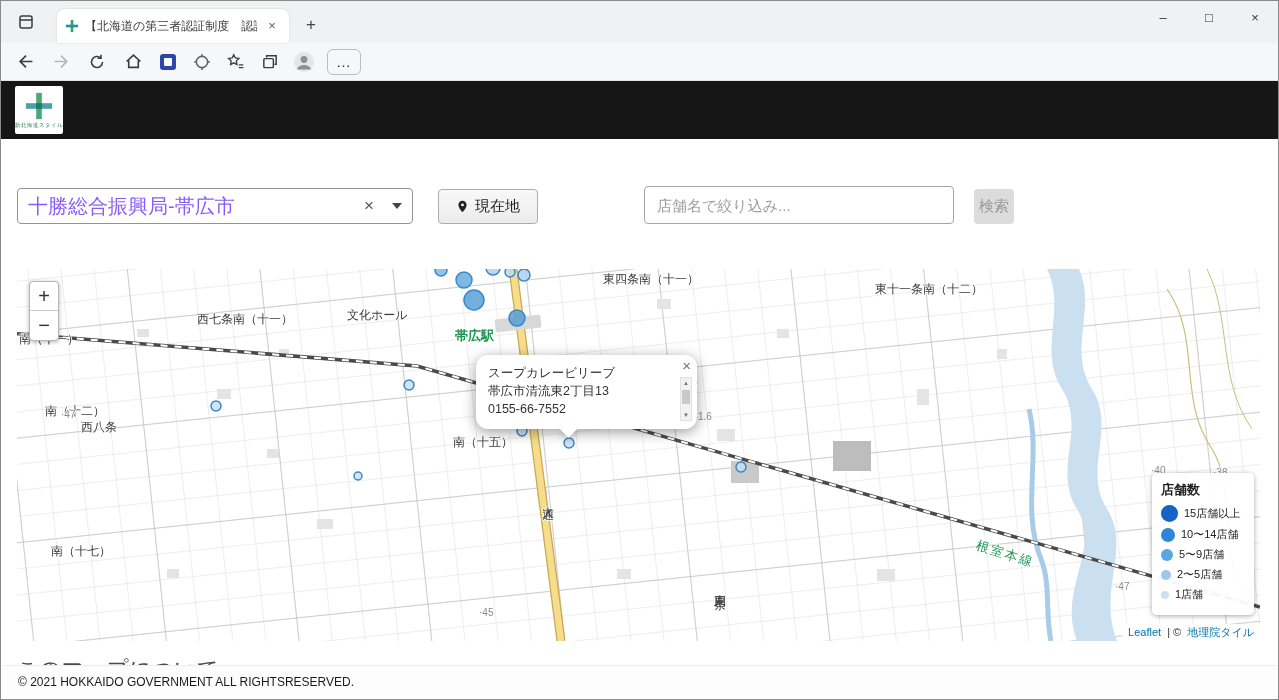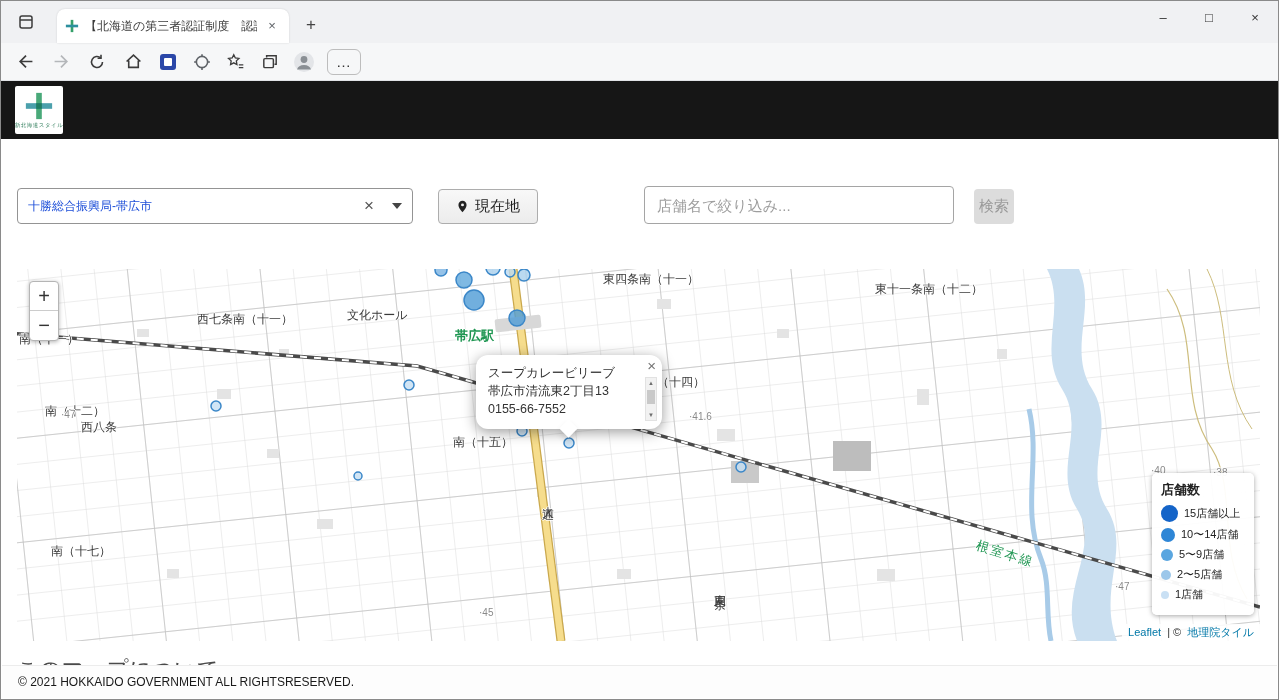--- a/index.html
+++ b/index.html
@@ -37,7 +37,7 @@
   .select-group { position:relative; width:396px; }
   .select-label { font-size:11px; color:#666; display:block; margin-bottom:2px; }
   .select-box { height:36px; border:1px solid #949494; border-radius:4px; display:flex; align-items:center; padding:0 10px; background:#fff; cursor:pointer; }
-  .select-value { flex:1; font-size:12px; color:#1d4ed8; }
+  .select-value { flex:1; font-size:20px; color:#8b5cf6; }
   .select-clear { font-size:17px; color:#555; padding:0 10px; cursor:pointer; }
   .caret { width:0; height:0; border-left:5px solid transparent; border-right:5px solid transparent; border-top:6px solid #444; margin-left:8px; cursor:pointer; }
   .loc-btn { margin-left:25px; width:100px; height:35px; border:1px solid #adadad; border-radius:4px; background:linear-gradient(#f8f8f8,#ececec); font-size:15px; color:#222; display:flex; align-items:center; justify-content:center; gap:6px; cursor:pointer; font-family:inherit; }

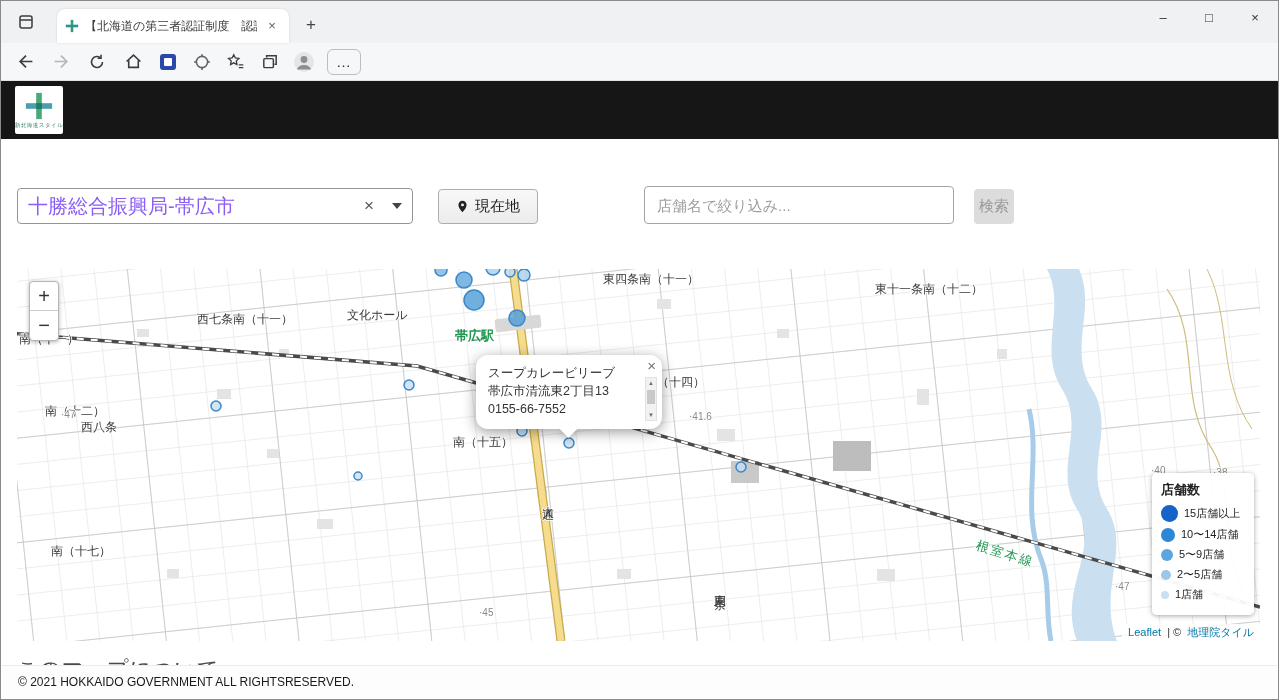--- a/index.html
+++ b/index.html
@@ -61,7 +61,7 @@
   .zoom-btn { height:29px; display:flex; align-items:center; justify-content:center; font-size:20px; color:#333; cursor:pointer; }
   .zoom-btn:first-child { border-bottom:1px solid #ccc; }
 
-  .popup { position:absolute; left:459px; top:86px; width:186px; height:74px; background:#fff; border-radius:12px; box-shadow:0 3px 14px rgba(0,0,0,.4); z-index:30; padding:9px 24px 8px 12px; }
+  .popup { position:absolute; left:459px; top:86px; width:221px; height:74px; background:#fff; border-radius:12px; box-shadow:0 3px 14px rgba(0,0,0,.4); z-index:30; padding:9px 24px 8px 12px; }
   .popup-tail { position:absolute; left:86px; bottom:-6px; width:13px; height:13px; background:#fff; transform:rotate(45deg); box-shadow:3px 3px 6px rgba(0,0,0,.12); }
   .popup-line { font-size:12.5px; color:#333; line-height:1.45; white-space:nowrap; }
   .popup-close { position:absolute; top:3px; right:6px; font-size:15px; color:#757575; cursor:pointer; line-height:1; }

